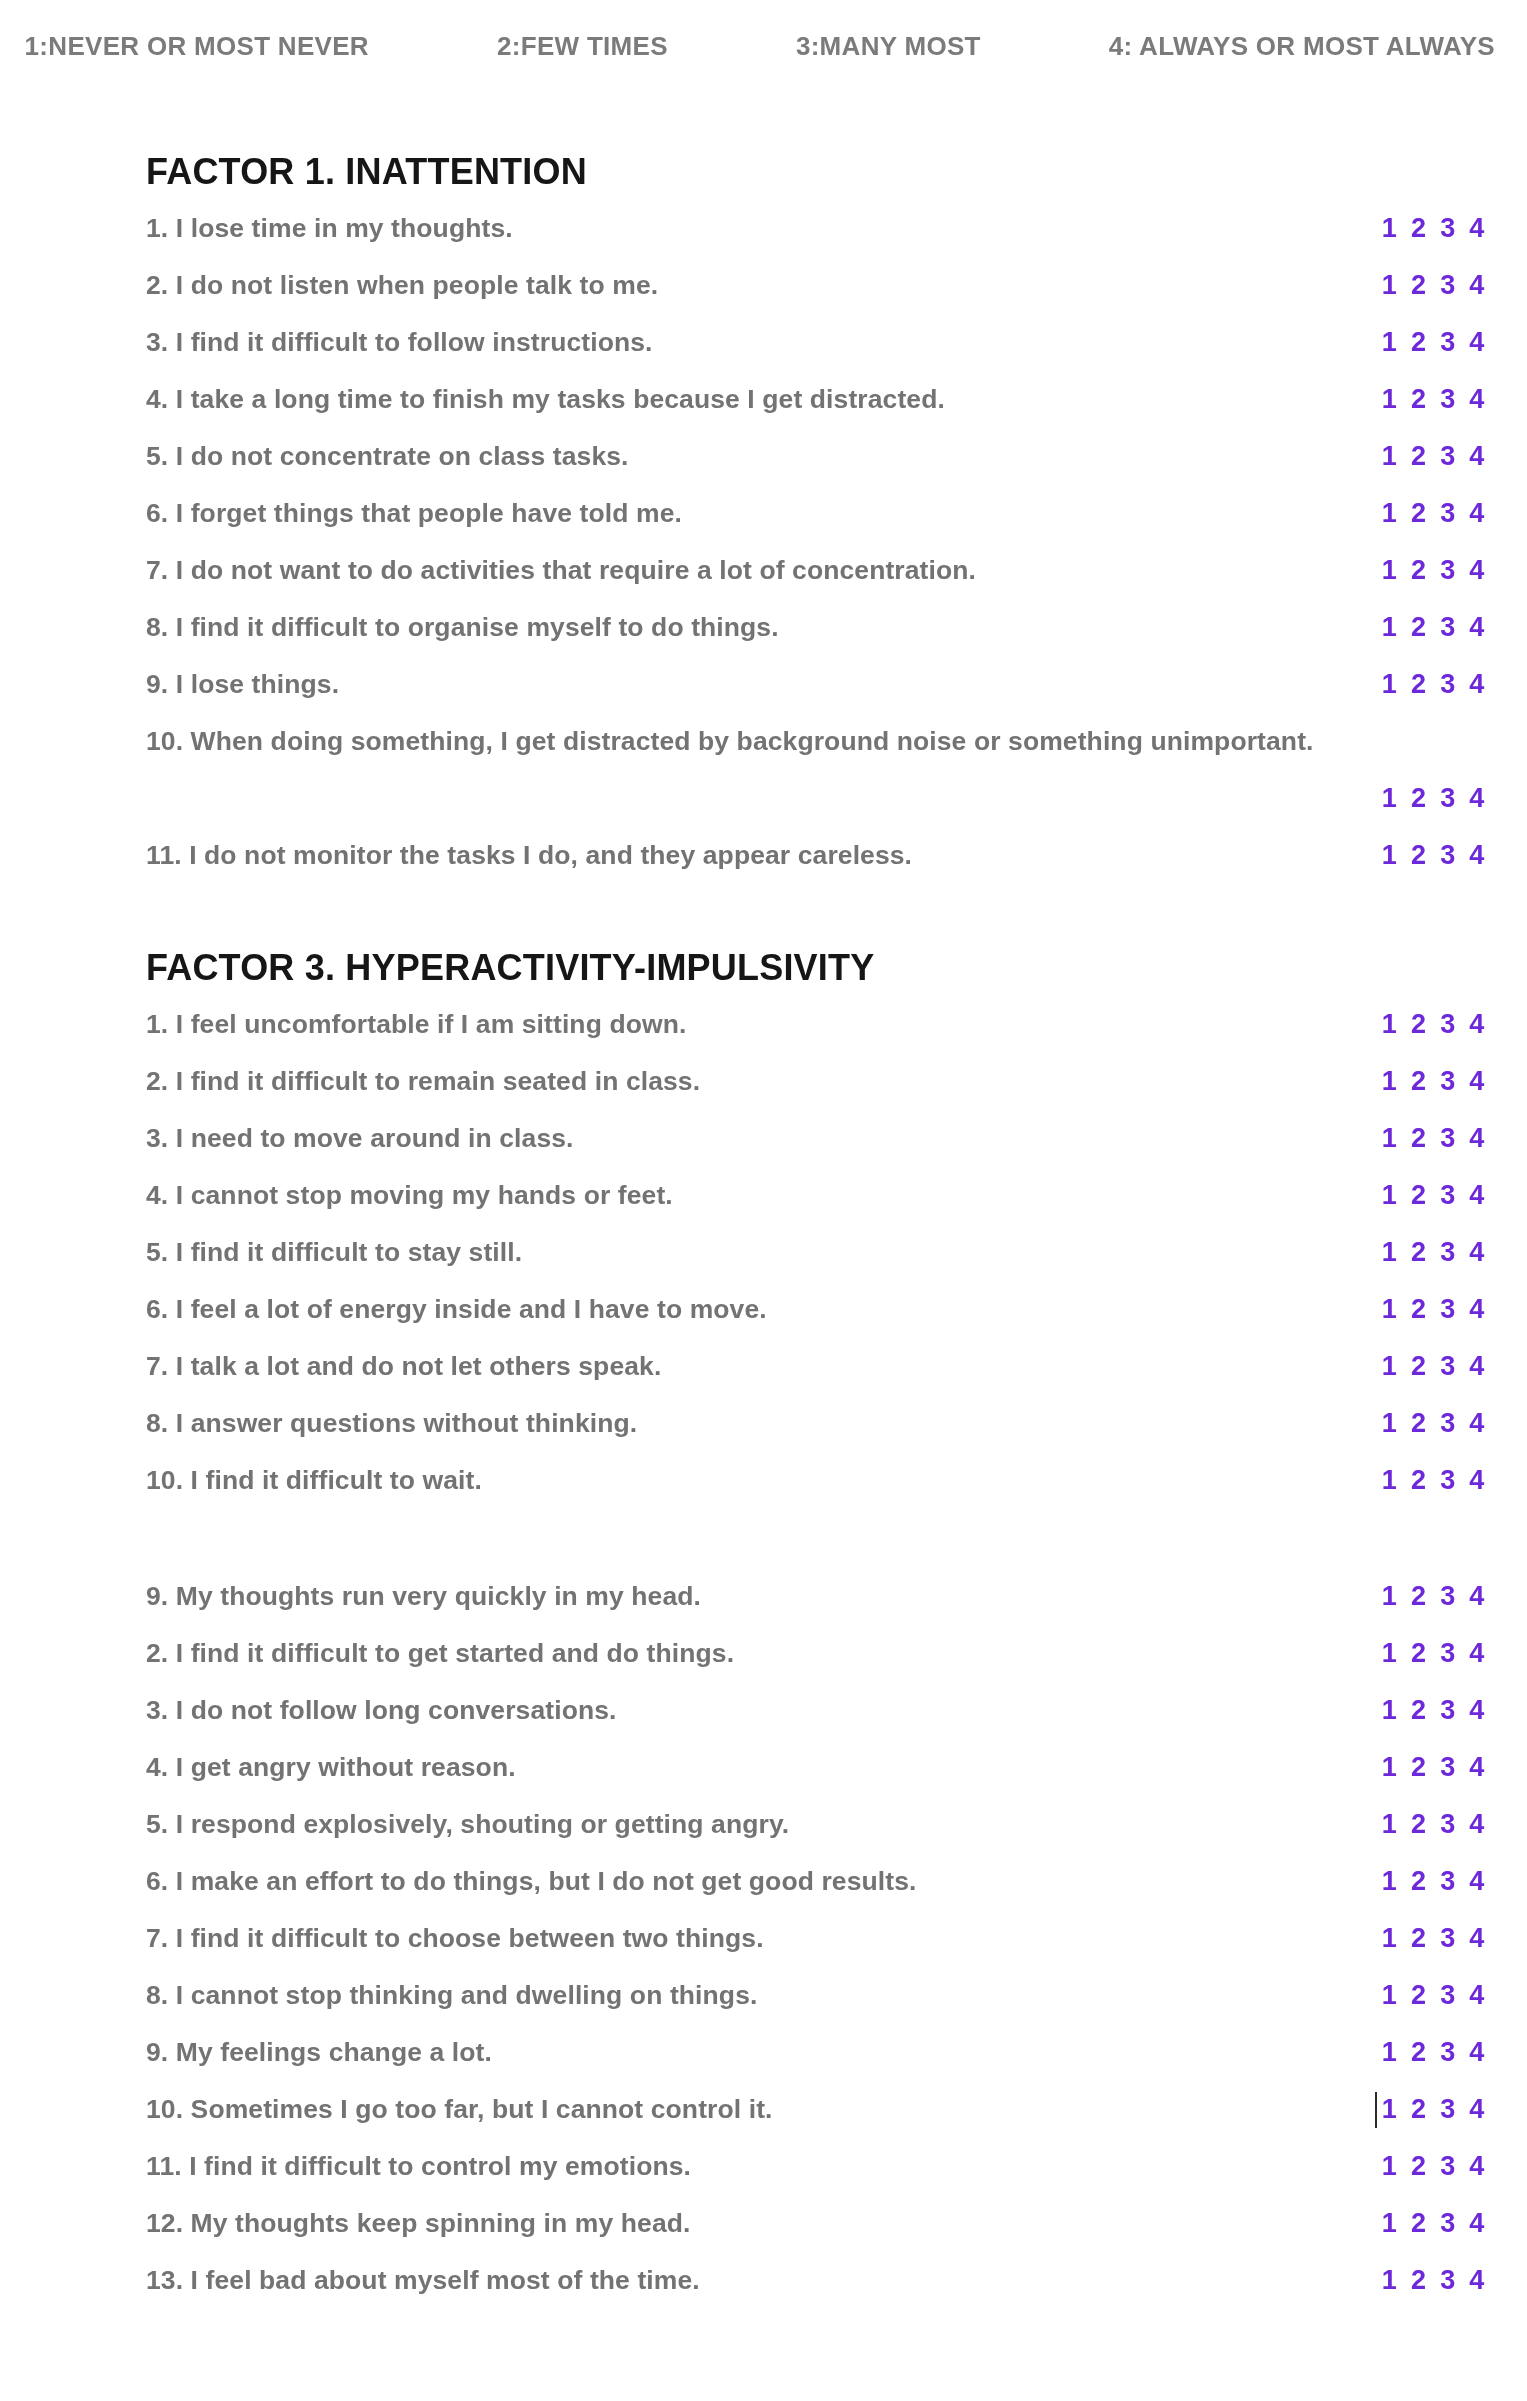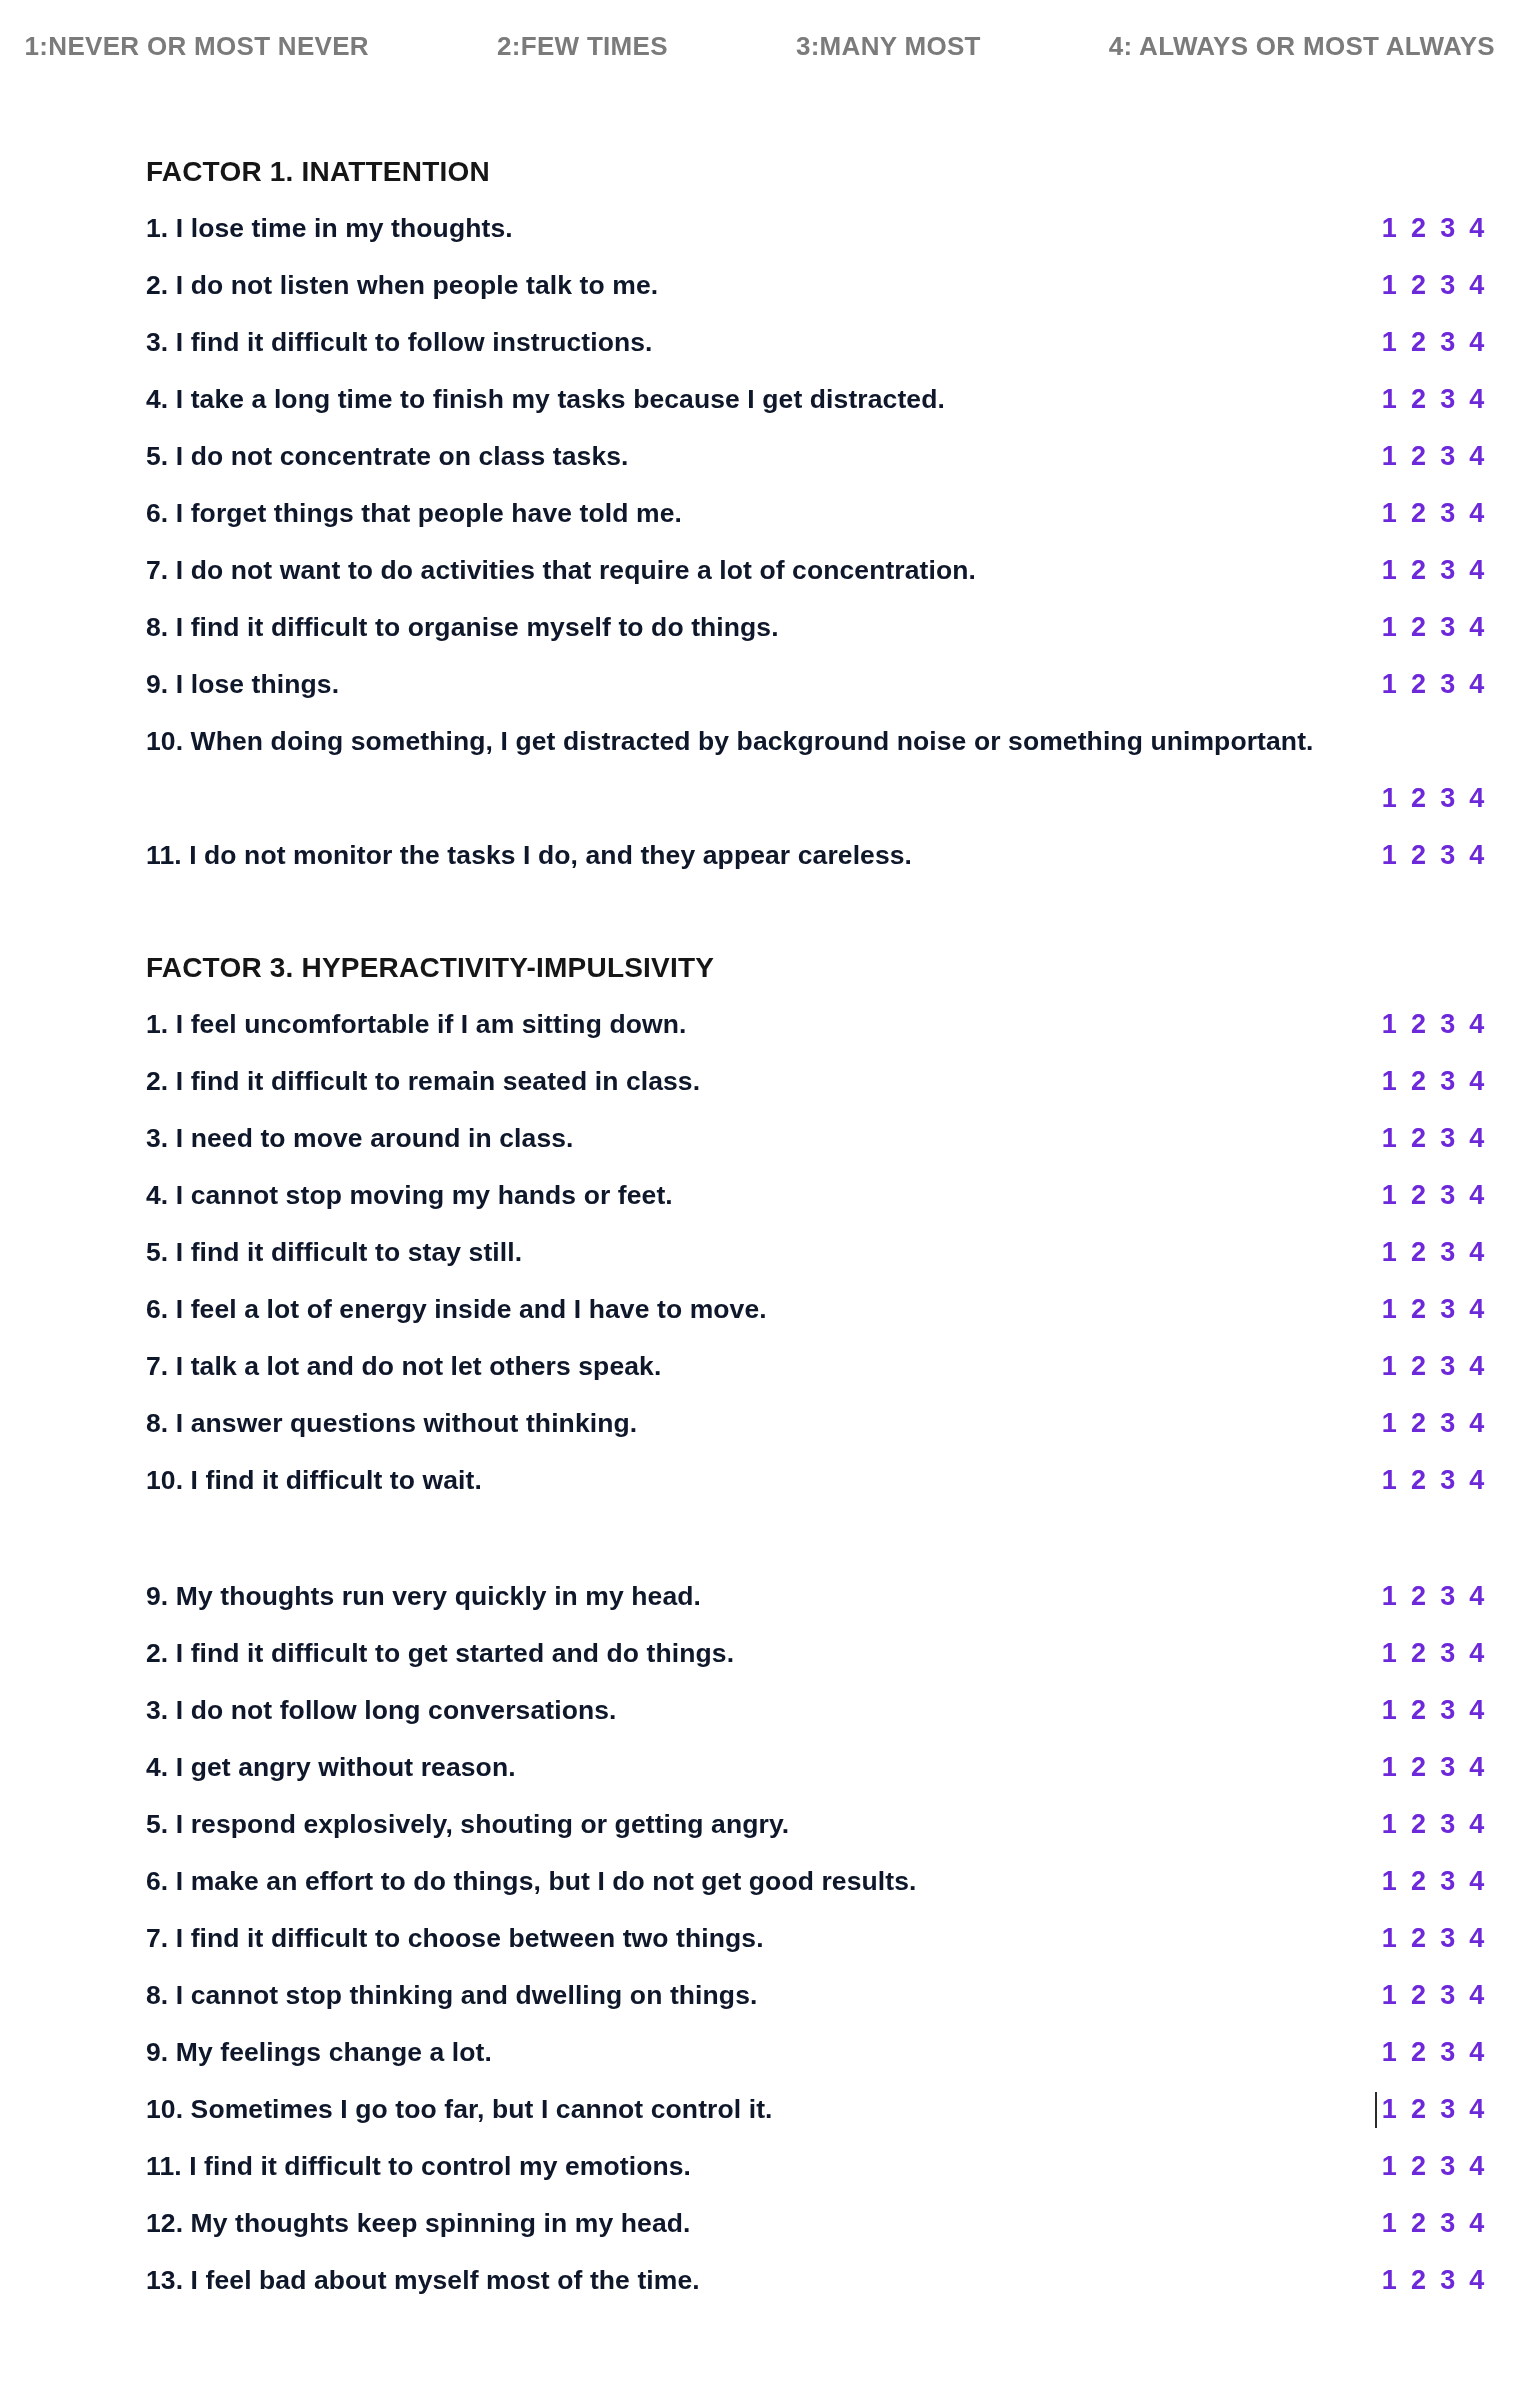--- a/index.html
+++ b/index.html
@@ -36,7 +36,7 @@
     height: 57px;
     display: flex;
     align-items: center;
-    font-size: 28px;
+    font-size: 36px;
     letter-spacing: 0.2px;
     color: #161616;
   }

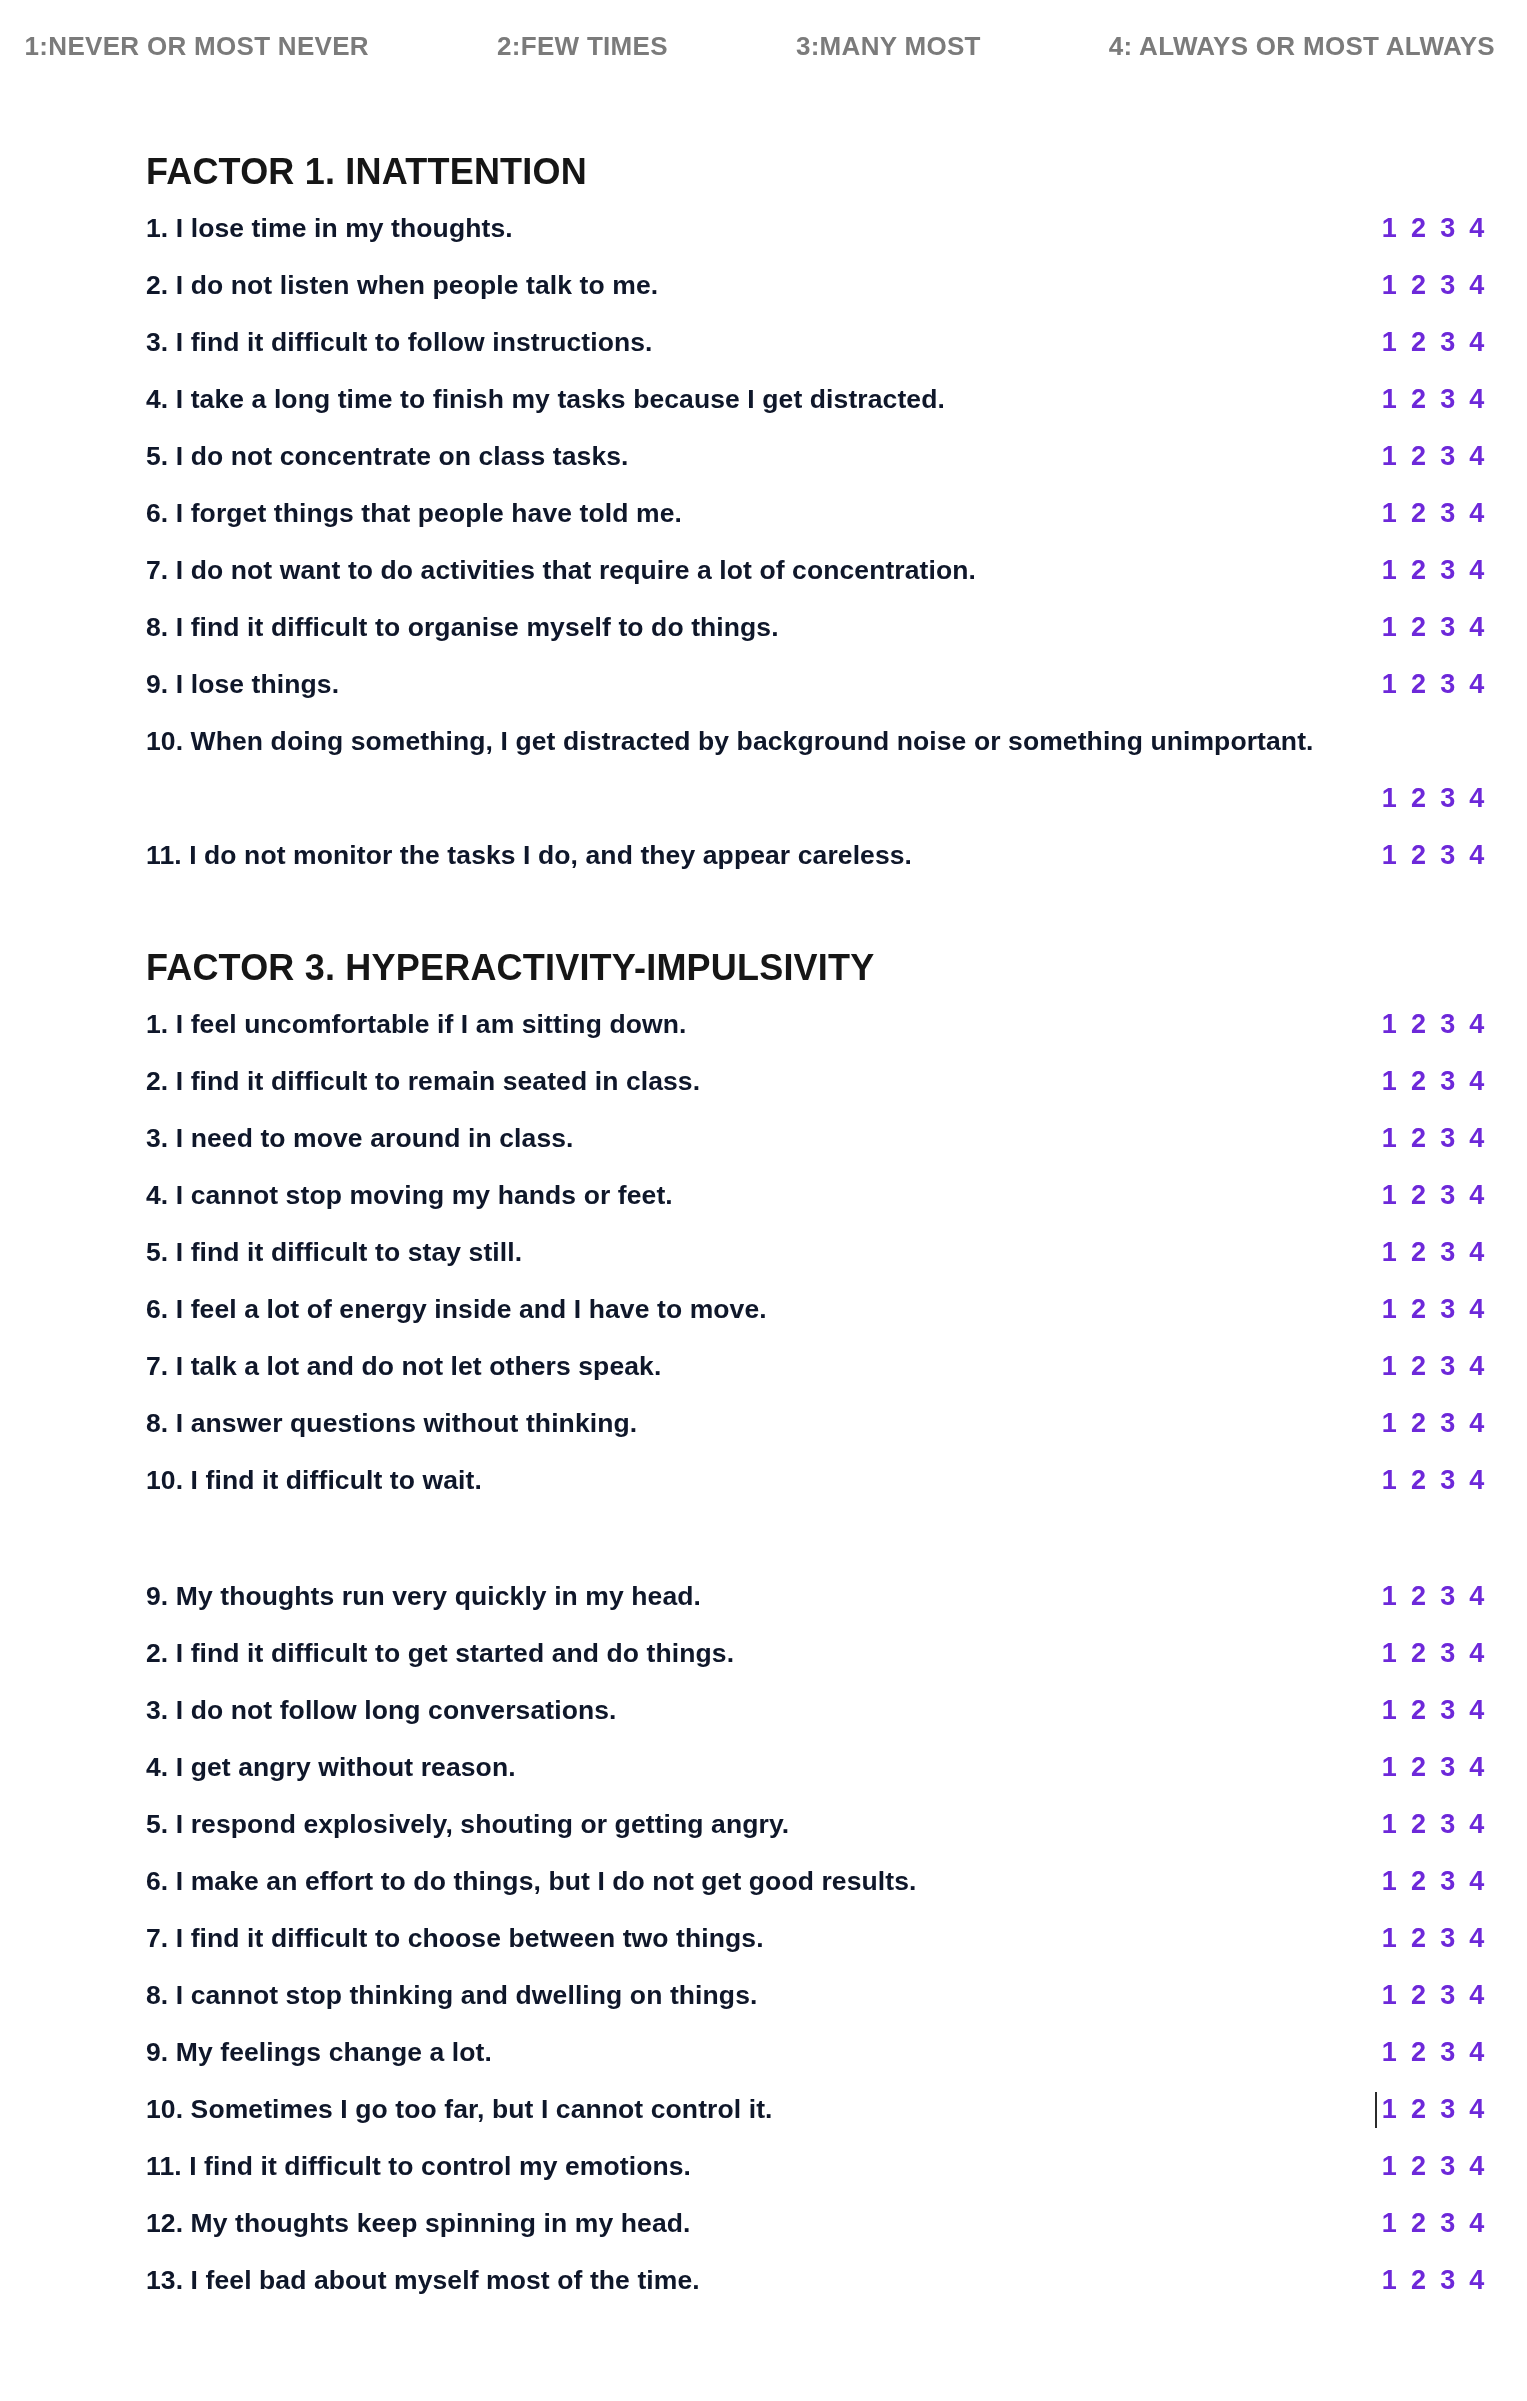--- a/index.html
+++ b/index.html
@@ -51,7 +51,7 @@
     font-size: 26.5px;
     letter-spacing: 0.1px;
     white-space: nowrap;
-    color: #0f172a;
+    color: #737373;
   }
   .rating {
     font-size: 27px;

